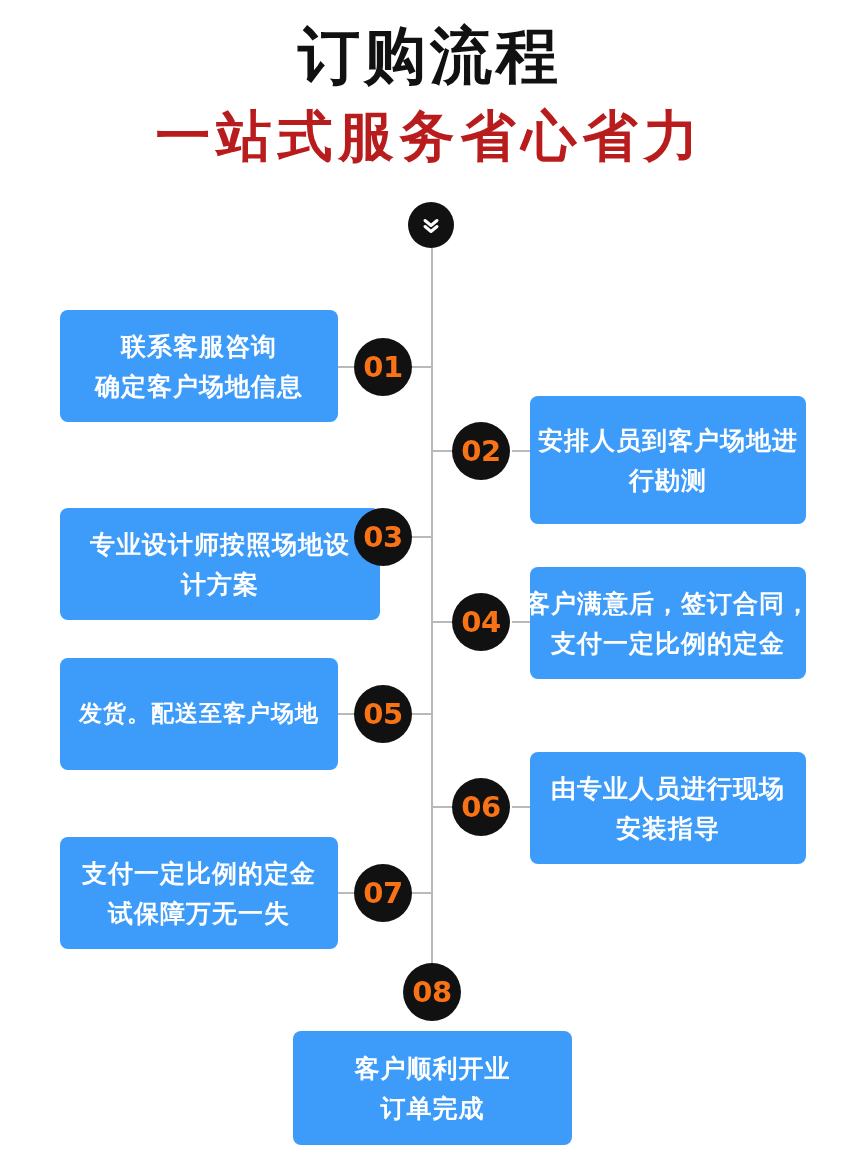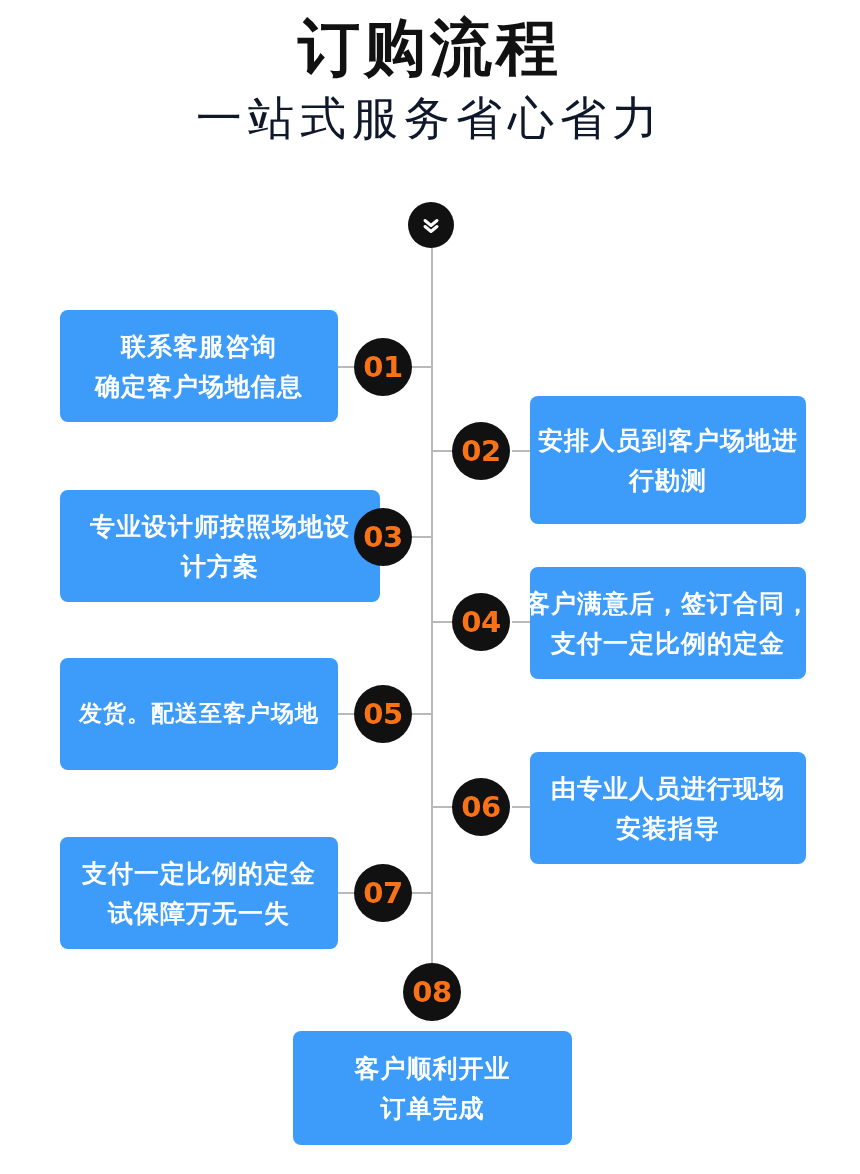--- a/index.html
+++ b/index.html
@@ -33,7 +33,7 @@
     color: #111111;
     letter-spacing: 4px;
     line-height: 1.15;
-    margin: 4px;
+    margin: 12px;
   }
   .subtitle {
     font-size: 46px;

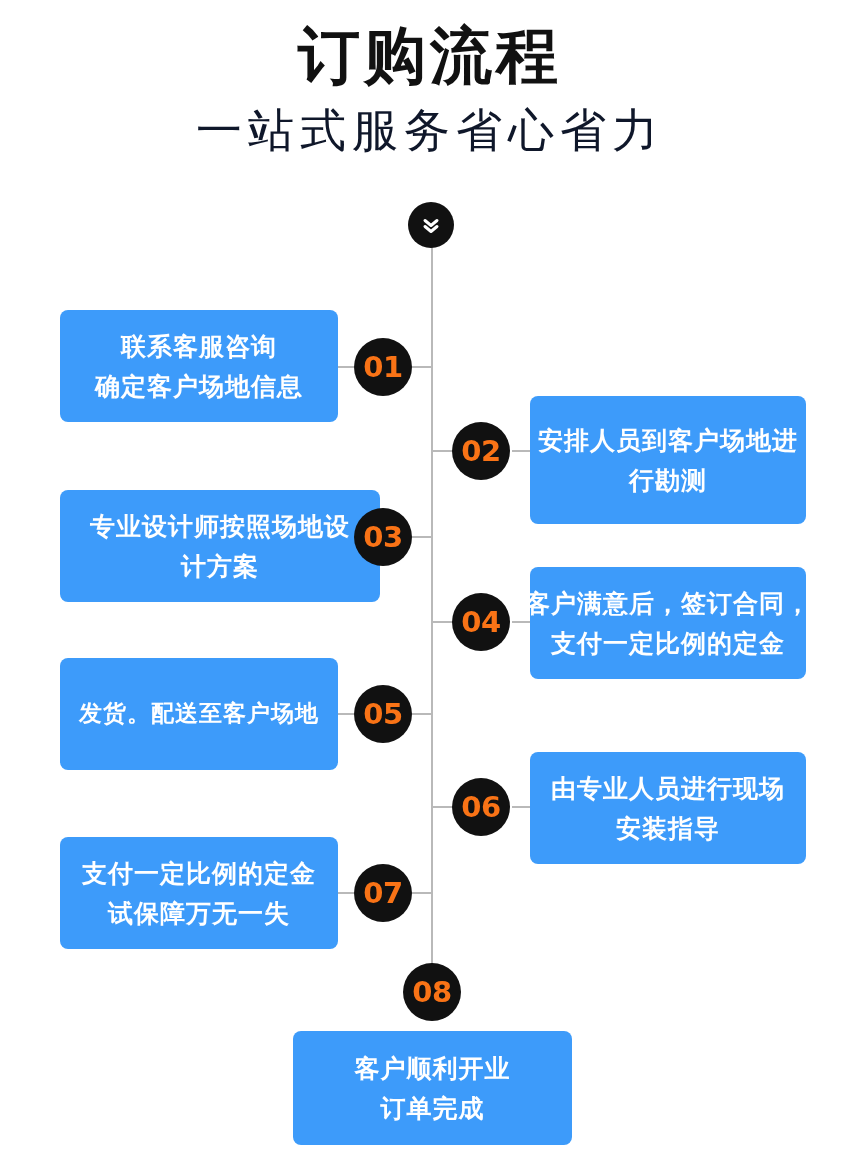--- a/index.html
+++ b/index.html
@@ -36,9 +36,9 @@
     margin: 12px;
   }
   .subtitle {
-    font-size: 46px;
-    font-weight: normal;
-    color: #0f172a;
+    font-size: 55px;
+    font-weight: bold;
+    color: #b91c1c;
     letter-spacing: 6px;
     line-height: 1.2;
     margin: 8px 0 0 0;

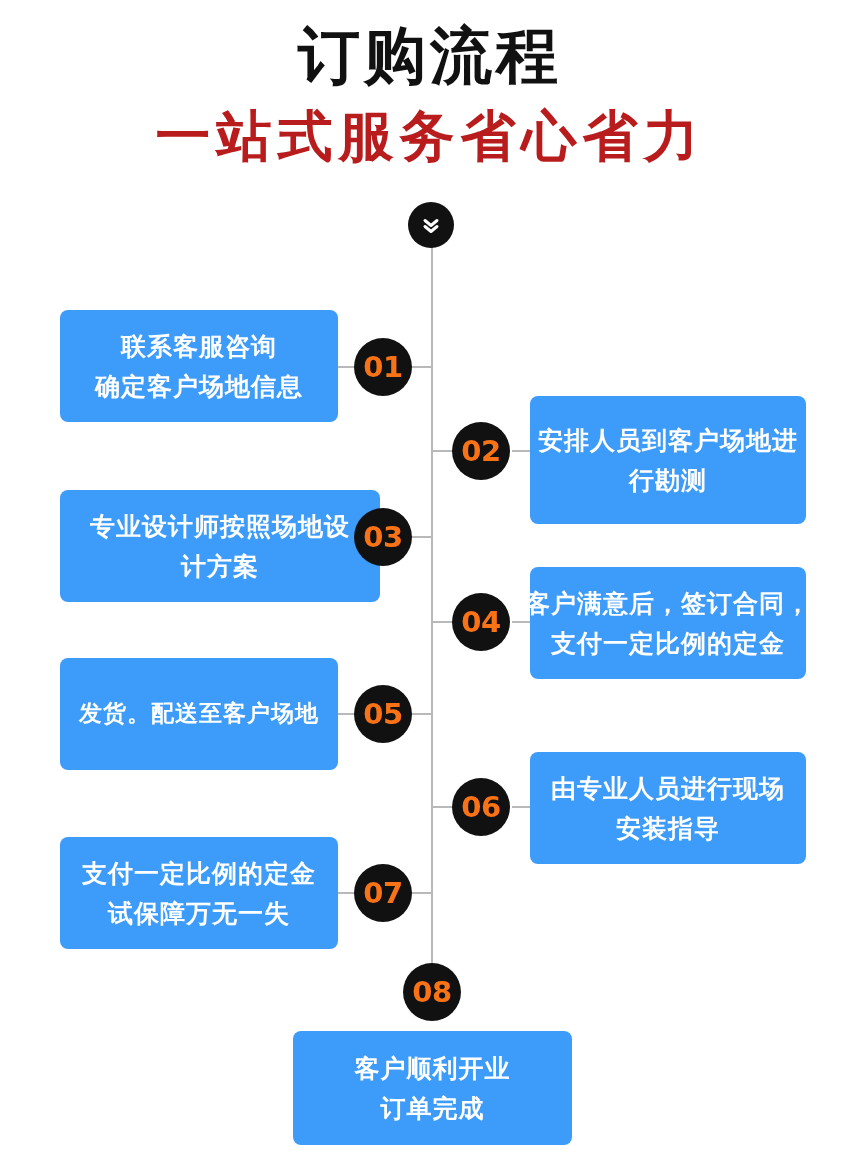--- a/index.html
+++ b/index.html
@@ -151,7 +151,7 @@
 
   <div class="stub" style="left:338px; top:536px; width:16px;"></div>
   <div class="stub" style="left:412px; top:536px; width:20px;"></div>
-  <div class="box" style="left:60px; top:490px; width:320px; height:112px;">
+  <div class="box" style="left:60px; top:508px; width:320px; height:112px;">
     <span class="ln">专业设计师按照场地设</span>
     <span class="ln">计方案</span>
   </div>

